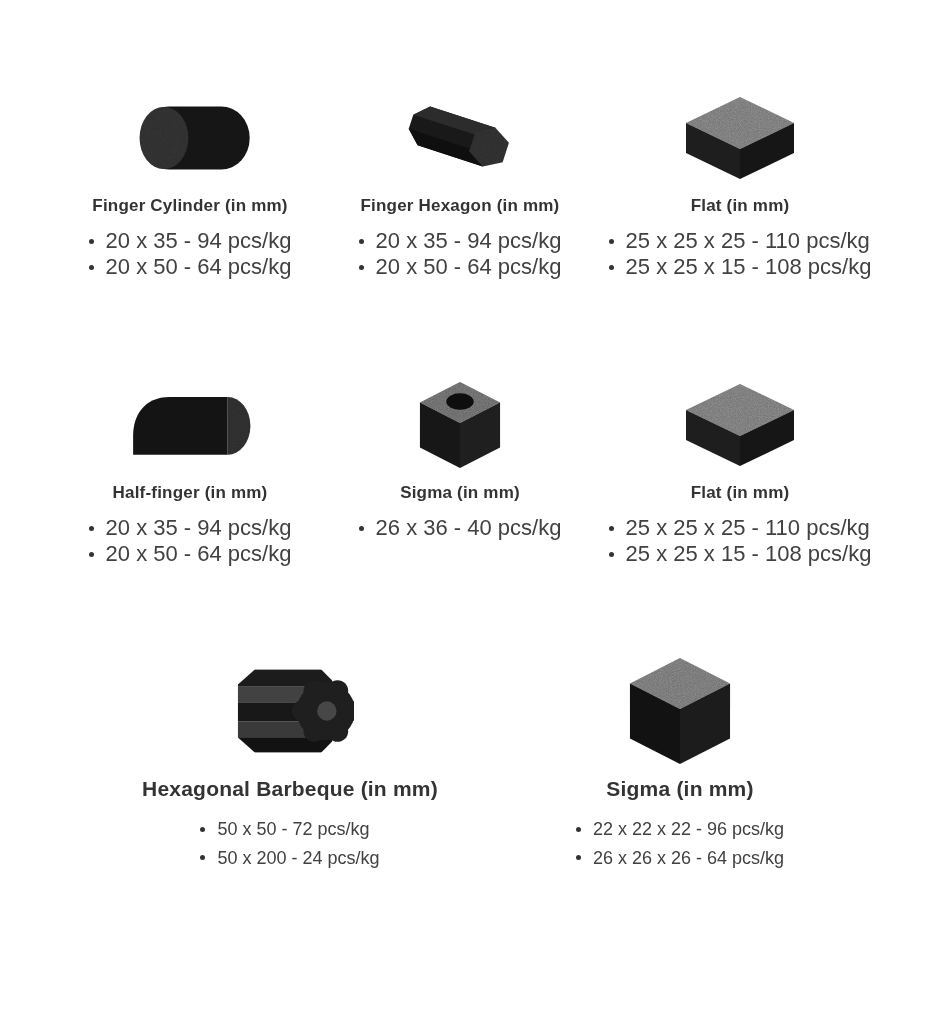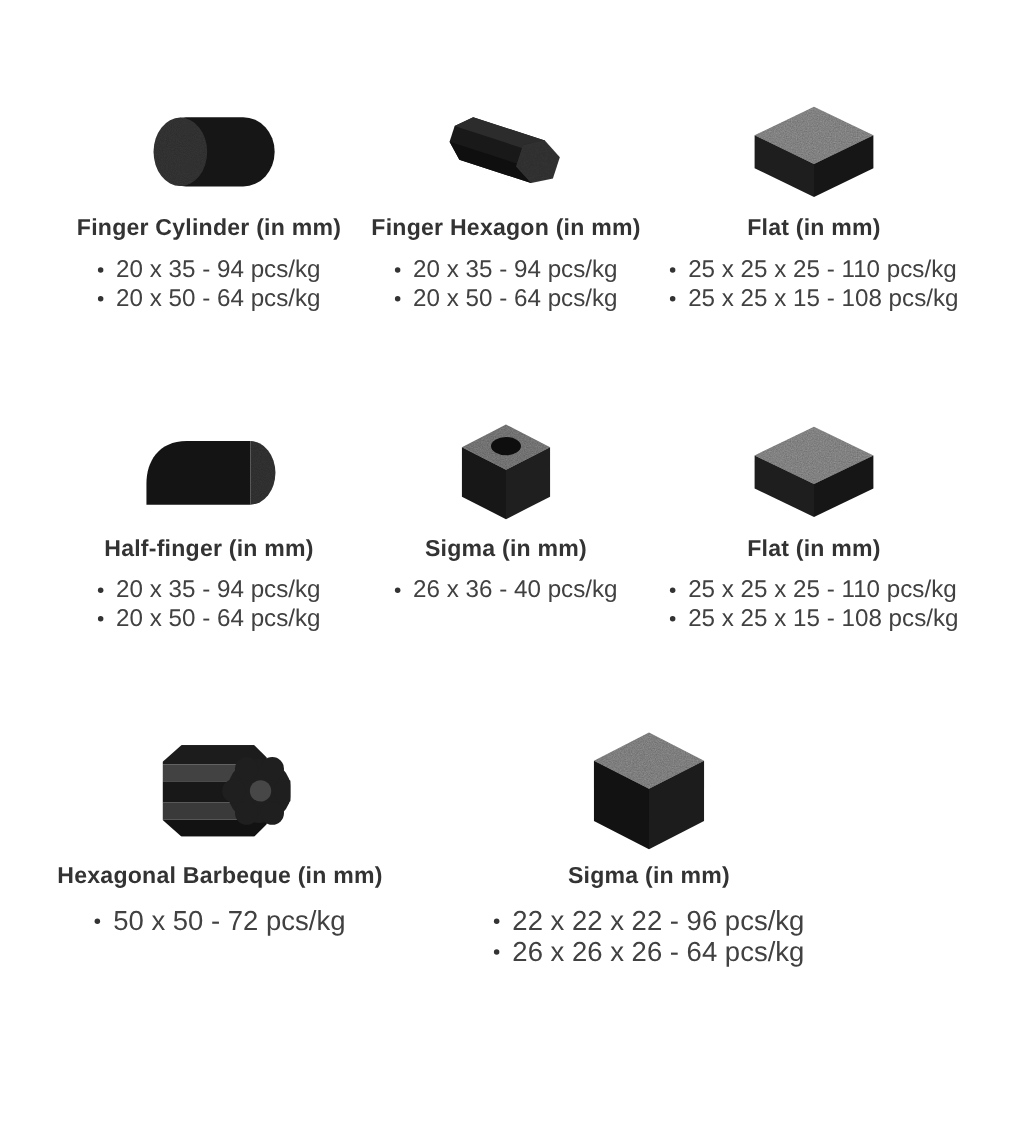--- a/index.html
+++ b/index.html
@@ -24,7 +24,7 @@
   }
   .r3 .fig { height: 112px; margin-bottom: 10px; }
   .title {
-    font-size: 21px; font-weight: 700; color: #333333;
+    font-size: 17px; font-weight: 700; color: #333333;
     margin: 0; letter-spacing: 0.2px;
   }
   .r3 .title { font-size: 21px; }

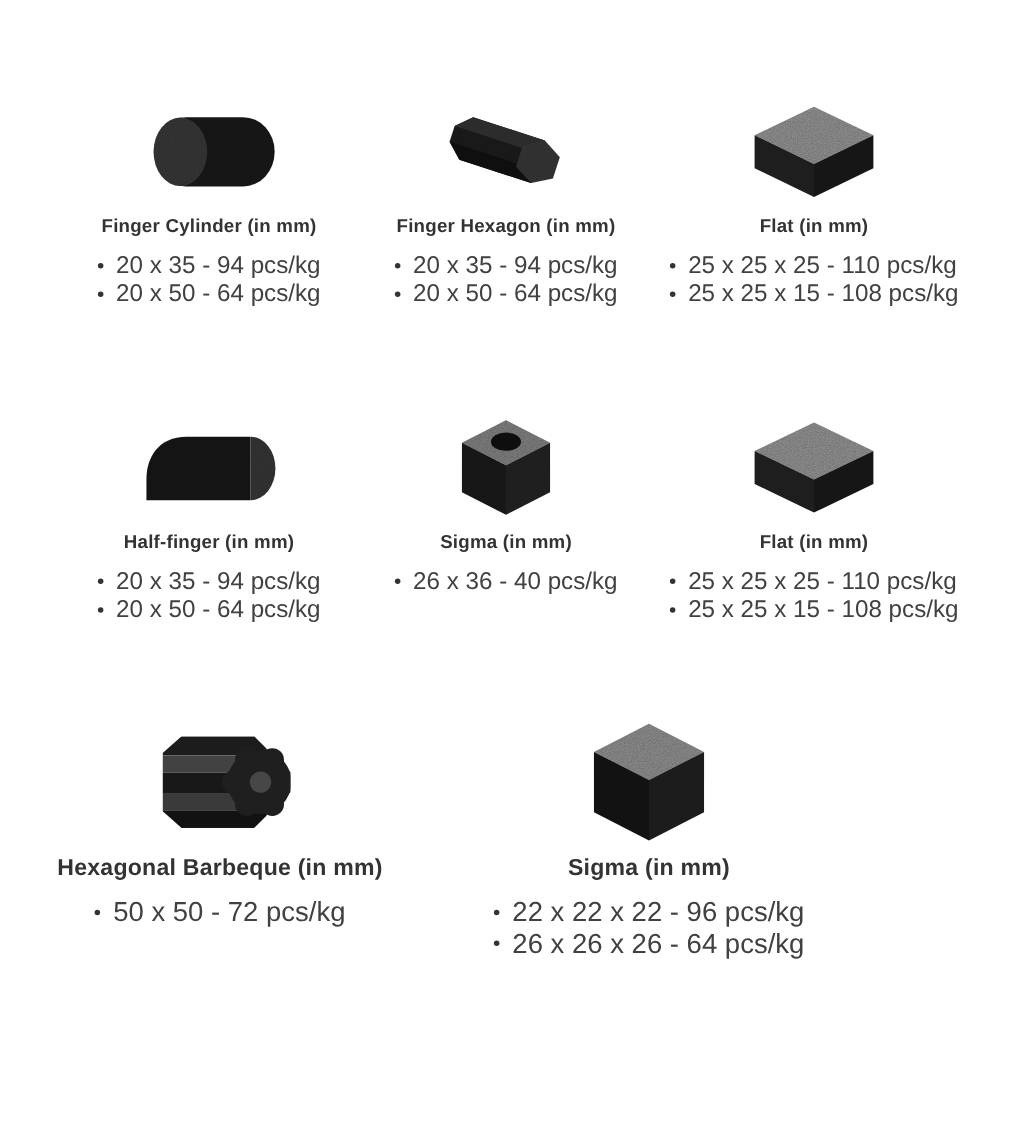--- a/index.html
+++ b/index.html
@@ -13,7 +13,7 @@
   .catalog { padding-top: 88px; }
   .row { display: grid; }
   .row.r12 { grid-template-columns: 280px 260px 300px; padding-left: 50px; }
-  .row.r3  { grid-template-columns: 400px 380px;       }
+  .row.r3  { grid-template-columns: 400px 380px;       padding-left: 90px; }
   .row.row2 { margin-top: 95px; }
   .row.row3 { margin-top: 88px; }
   .card { text-align: center; }

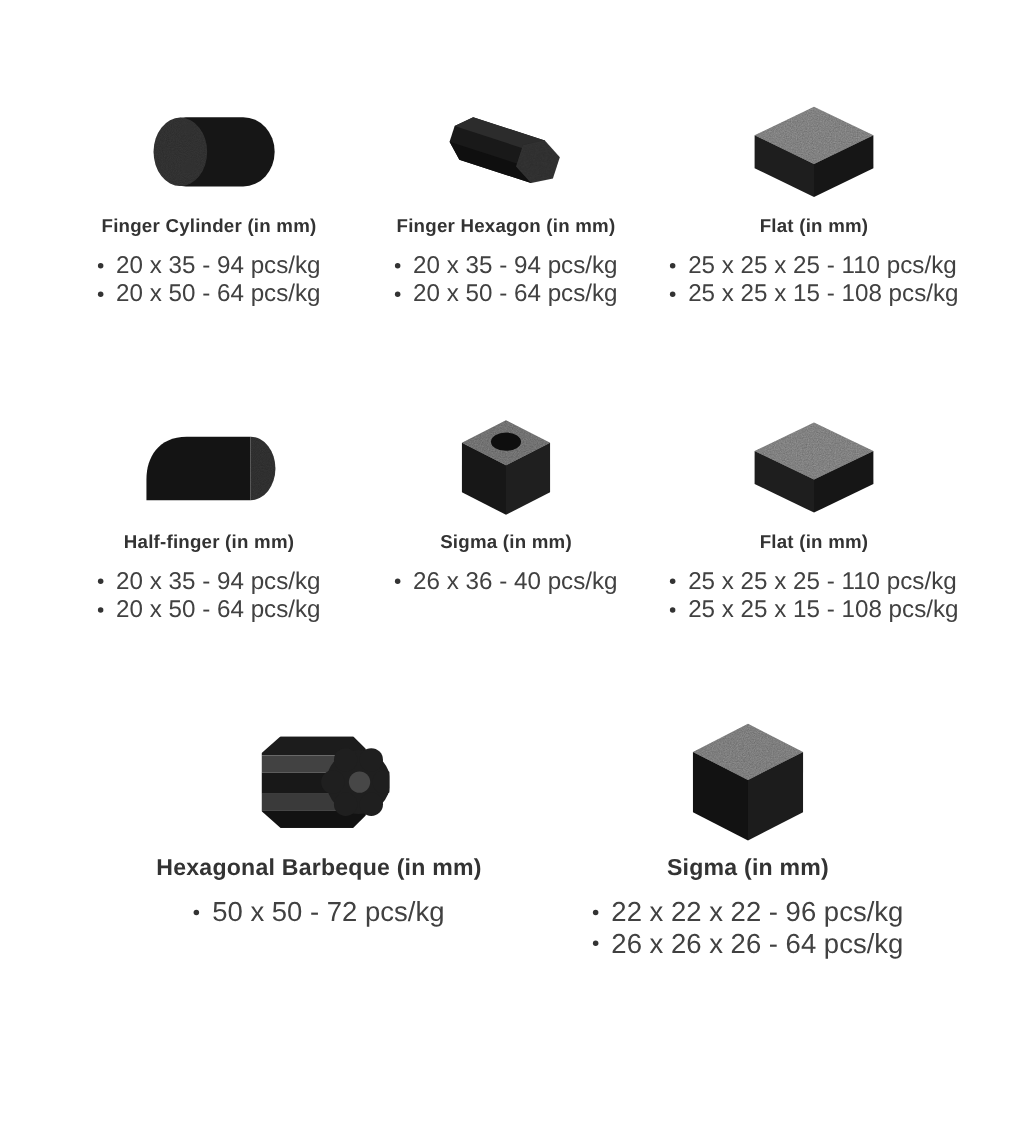--- a/index.html
+++ b/index.html
@@ -37,7 +37,7 @@
     font-size: 22px; color: #414141; line-height: 26px;
     display: flex; align-items: center;
   }
-  .r3 .specs li { font-size: 25px; line-height: 28.5px; }
+  .r3 .specs li { font-size: 18px; line-height: 28.5px; }
   .dot {
     width: 5px; height: 5px; border-radius: 50%;
     background: #333333; flex: none; margin-right: 12px;

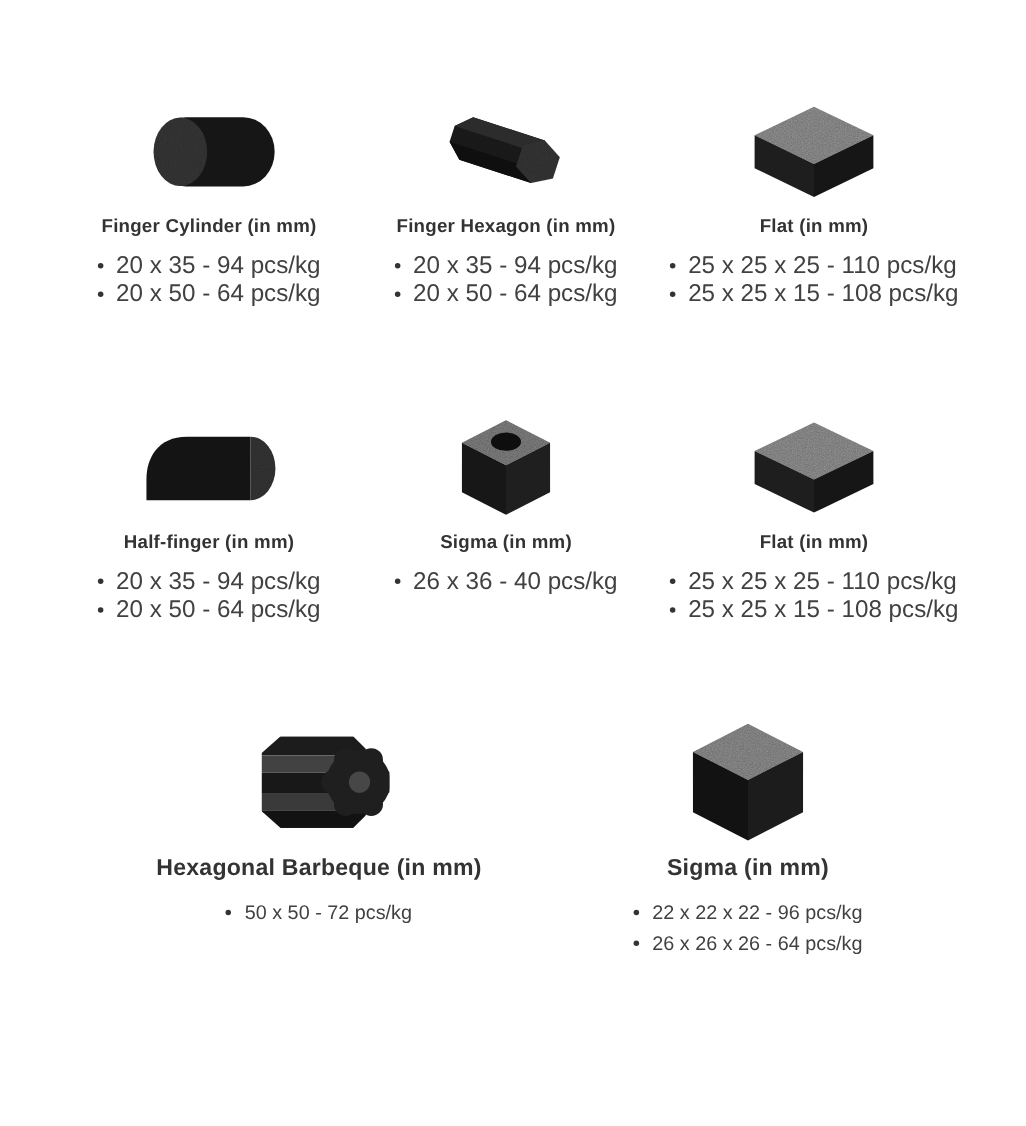--- a/index.html
+++ b/index.html
@@ -231,6 +231,10 @@
             <span class="dot"></span>
             <span>50 x 50 - 72 pcs/kg</span>
           </li>
+        <li>
+            <span class="dot"></span>
+            <span>50 x 200 - 24 pcs/kg</span>
+          </li>
       </ul>
     </article>
 

